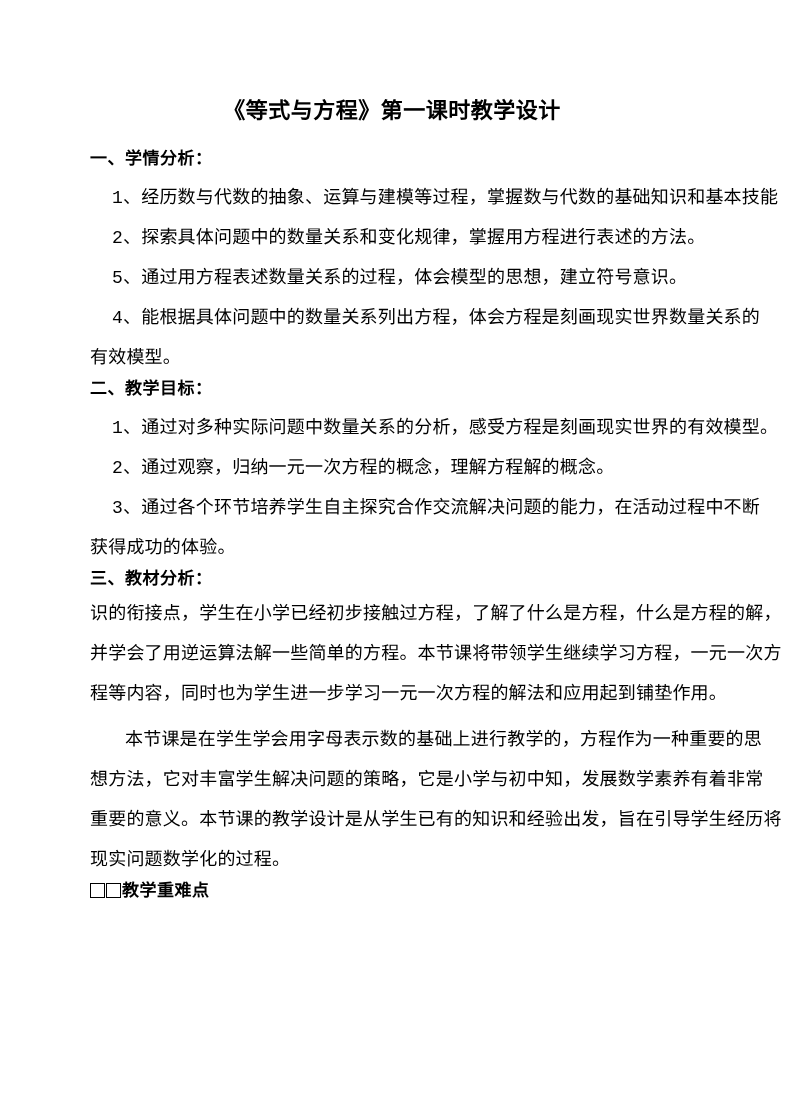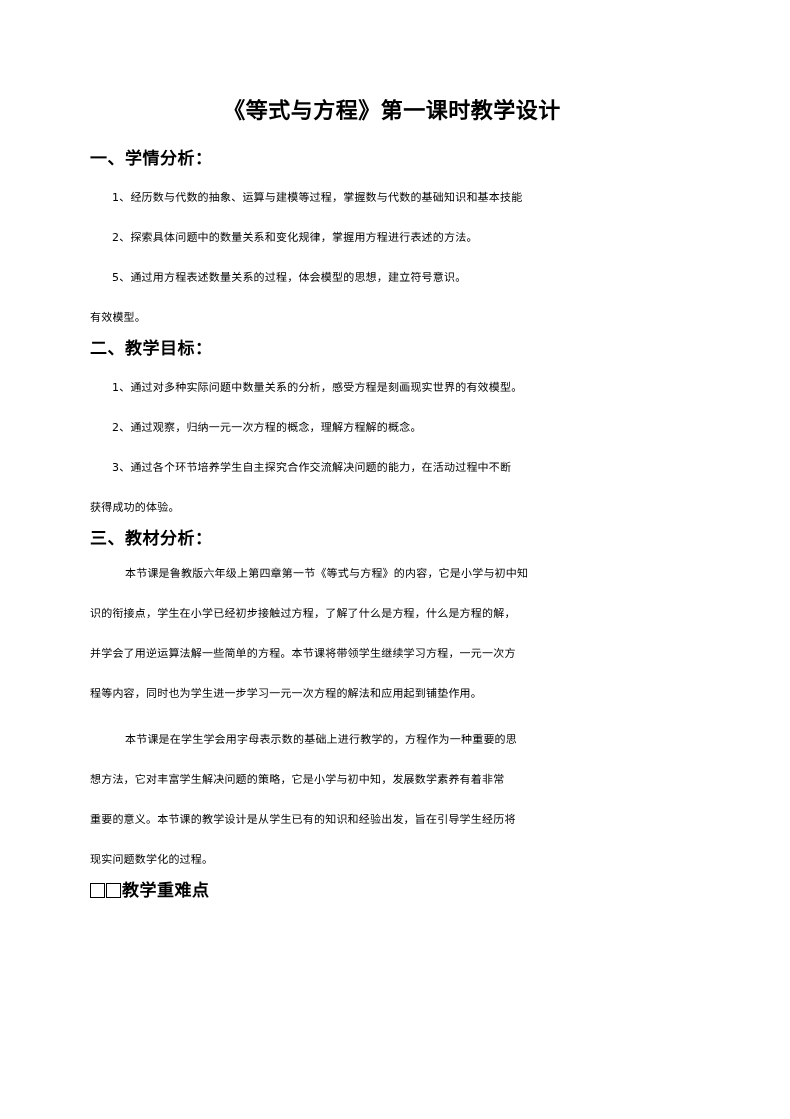--- a/index.html
+++ b/index.html
@@ -53,12 +53,13 @@
 
   
   .line {
-    font-size: 11px;
+    font-size: 18px;
     line-height: 40px;
     margin: 0;
     padding: 0;
     white-space: nowrap;
     letter-spacing: 0.2px;
+    font-family: Liberation Mono, monospace;
   }
 
   

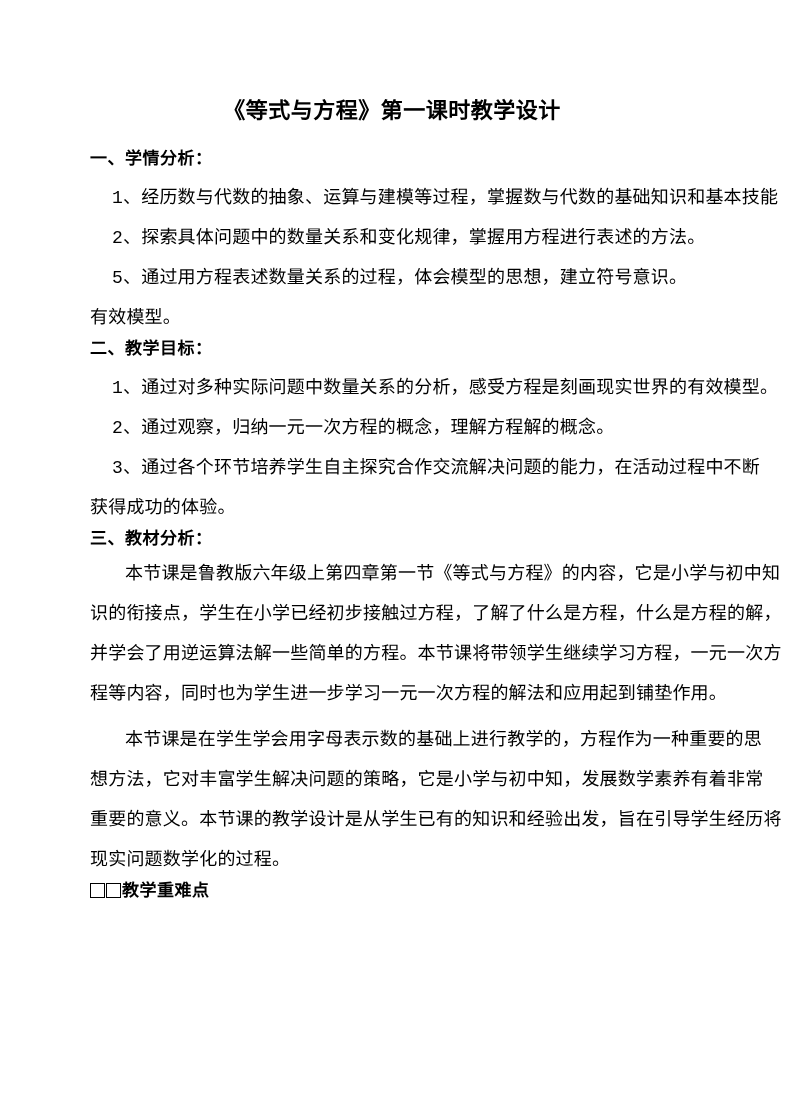--- a/index.html
+++ b/index.html
@@ -102,6 +102,7 @@
 
     <div class="line indent-num">5、通过用方程表述数量关系的过程，体会模型的思想，建立符号意识。</div>
 
+    <div class="line indent-num">4、能根据具体问题中的数量关系列出方程，体会方程是刻画现实世界数量关系的</div>
 
     <div class="line">有效模型。</div>
 

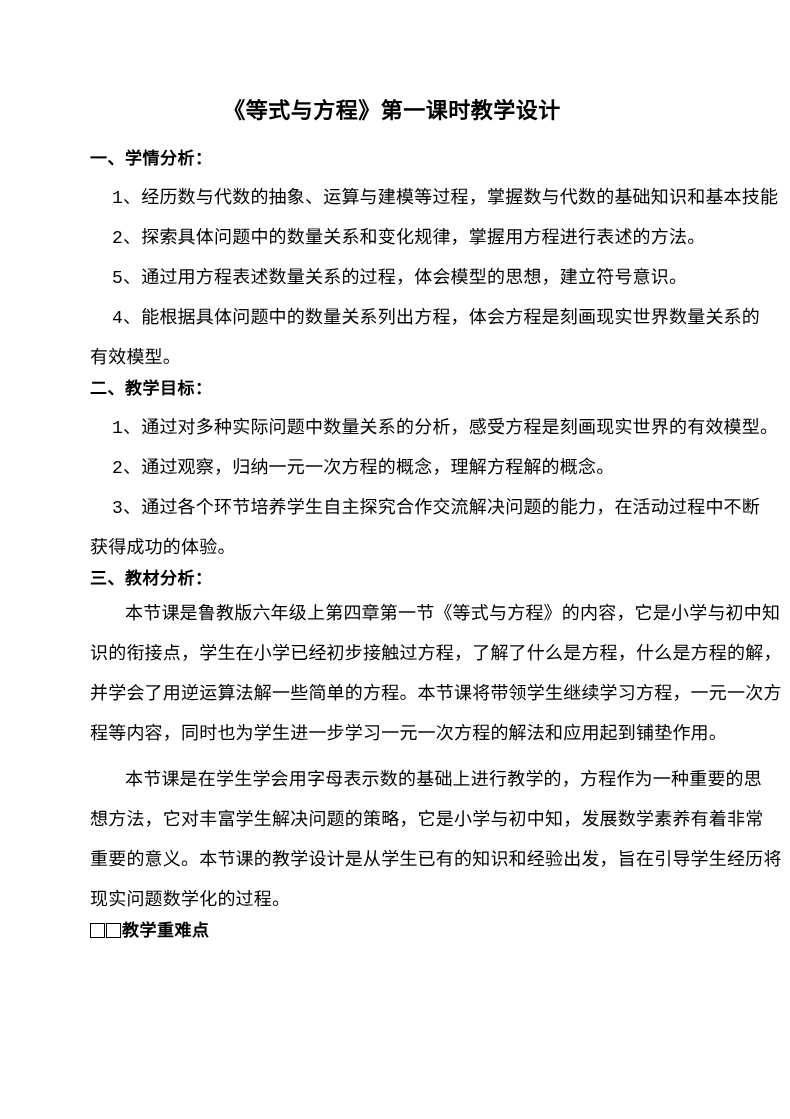--- a/index.html
+++ b/index.html
@@ -122,7 +122,6 @@
 
     <div class="gap-xs"></div>
 
-    <div class="line indent-para">本节课是鲁教版六年级上第四章第一节《等式与方程》的内容，它是小学与初中知</div>
 
     <div class="line">识的衔接点，学生在小学已经初步接触过方程，了解了什么是方程，什么是方程的解，</div>
 

